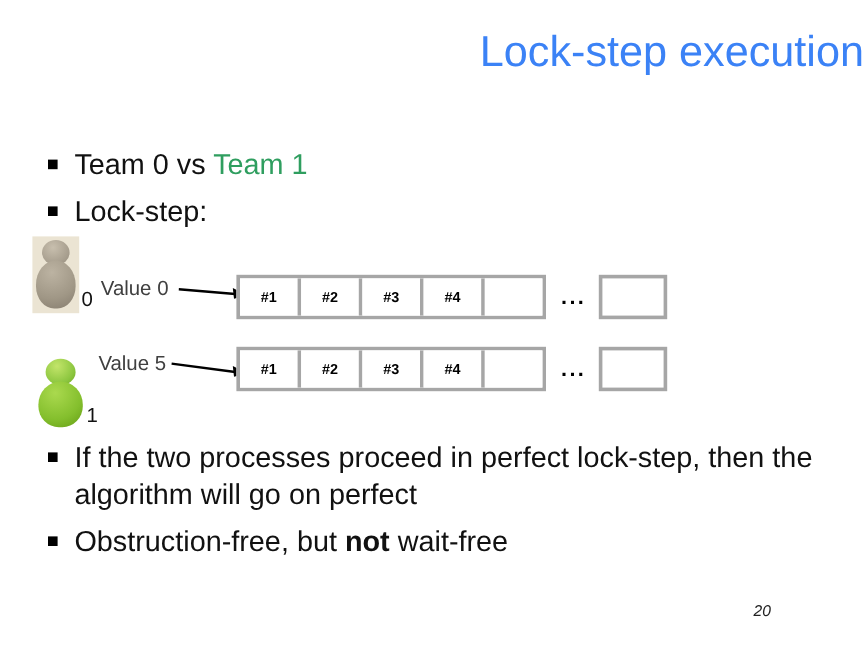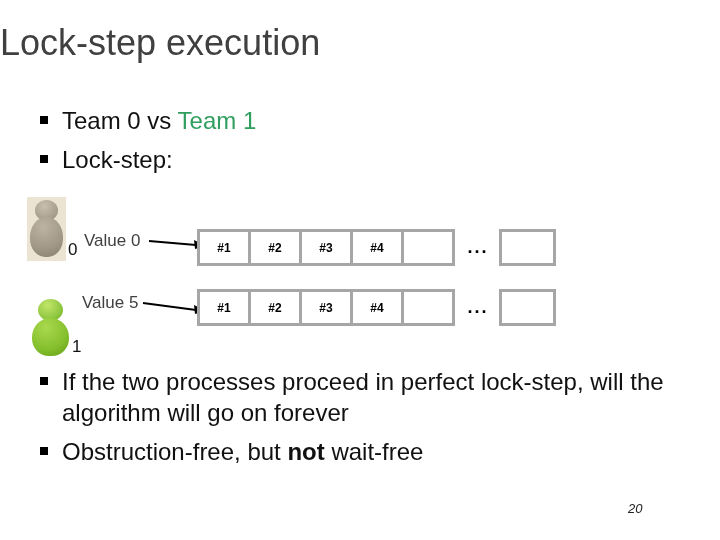--- a/index.html
+++ b/index.html
@@ -9,8 +9,8 @@
   }
   
   .title{
-    position:absolute;top:22px;left:0;width:100%;text-align:left;
-    font-size:36px;letter-spacing:0px;color:#404040;
+    position:absolute;top:22px;left:0;width:100%;text-align:right;
+    font-size:36px;letter-spacing:0px;color:#3b82f6;
   }
   
   .bullets-top{position:absolute;left:40px;top:105px;width:640px;}

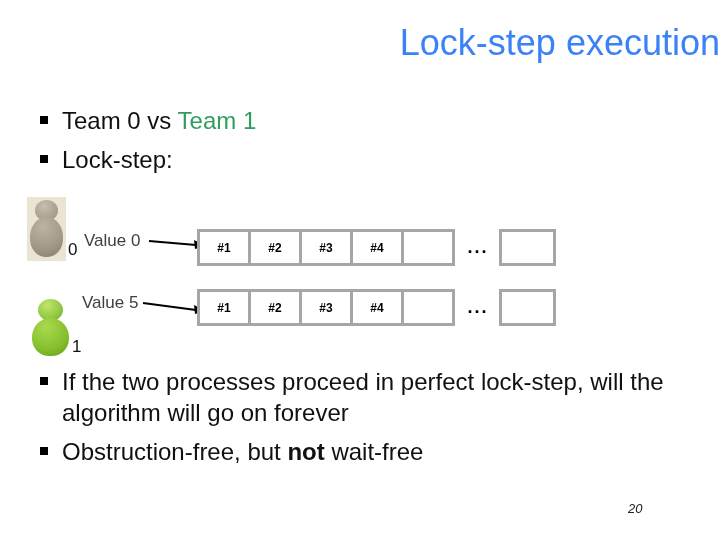--- a/index.html
+++ b/index.html
@@ -13,7 +13,7 @@
     font-size:36px;letter-spacing:0px;color:#3b82f6;
   }
   
-  .bullets-top{position:absolute;left:40px;top:105px;width:640px;}
+  .bullets-top{position:absolute;left:40px;top:122px;width:640px;}
   .bullets-bottom{position:absolute;left:40px;top:366px;width:648px;}
   .bullet-row{display:flex;align-items:flex-start;margin-bottom:8px;}
   .bullet-sq{flex:0 0 8px;width:8px;height:8px;background:#000;margin:11px 14px 0 0;}

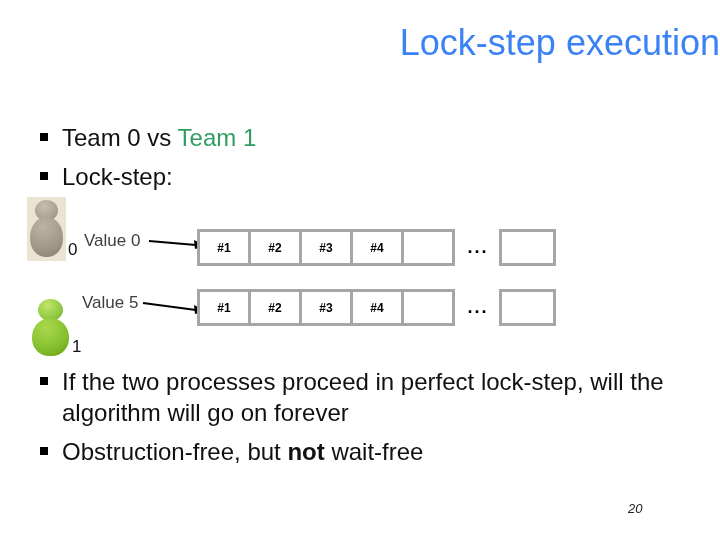--- a/index.html
+++ b/index.html
@@ -149,7 +149,7 @@
   <div class="bullets-bottom">
     <div class="bullet-row">
       <span class="bullet-sq"></span>
-      <span class="bullet-text">If the two processes proceed in perfect lock-step, will the algorithm will go on forever</span>
+      <span class="bullet-text">If the two processes proceed in perfect lock-step, then the algorithm will go on perfect</span>
     </div>
     <div class="bullet-row">
       <span class="bullet-sq"></span>

